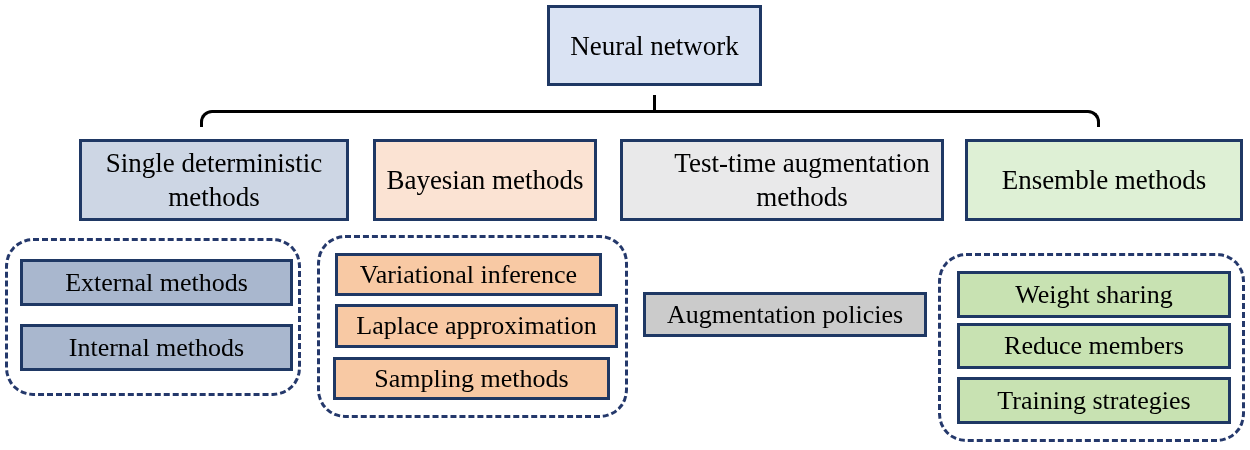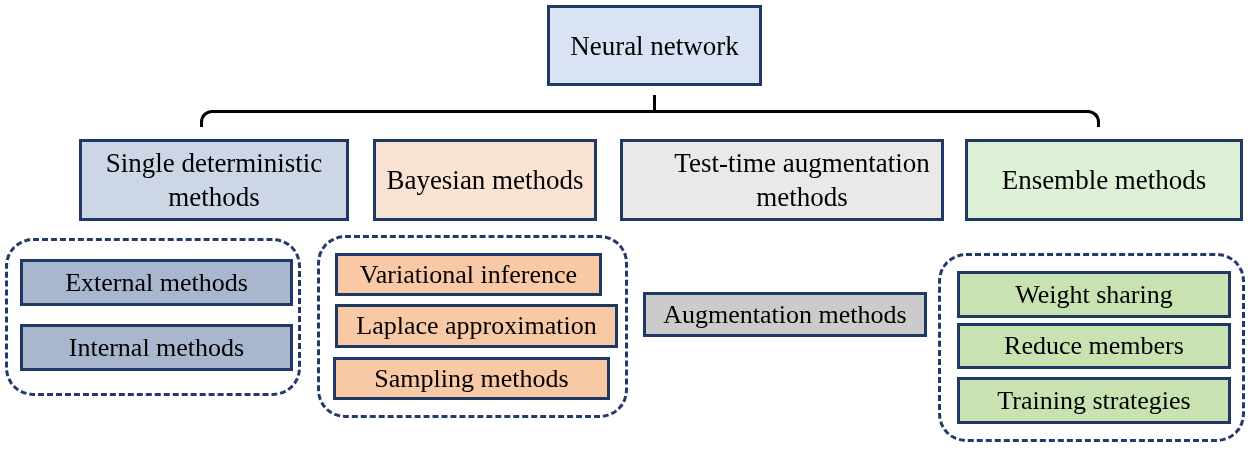--- a/index.html
+++ b/index.html
@@ -111,7 +111,7 @@
   </div>
 
   <div class="box sub f-gray-m n-augpol">
-    <span>Augmentation methods</span>
+    <span>Augmentation policies</span>
   </div>
 
   <div class="dashed-group g-ensemble"></div>

